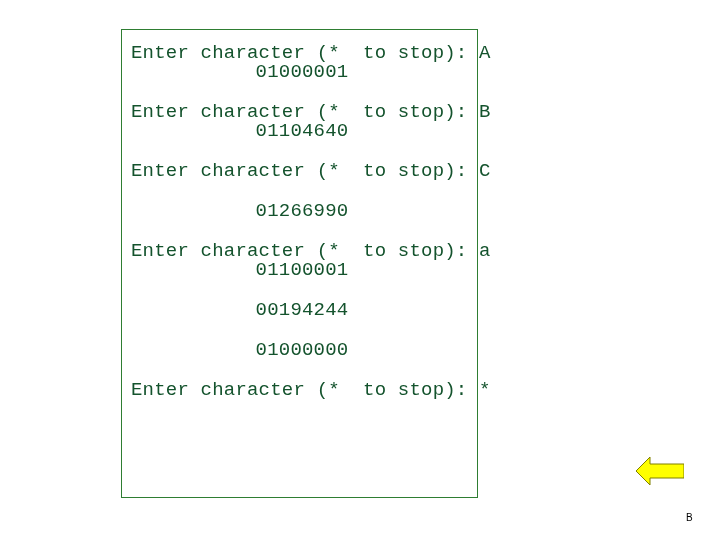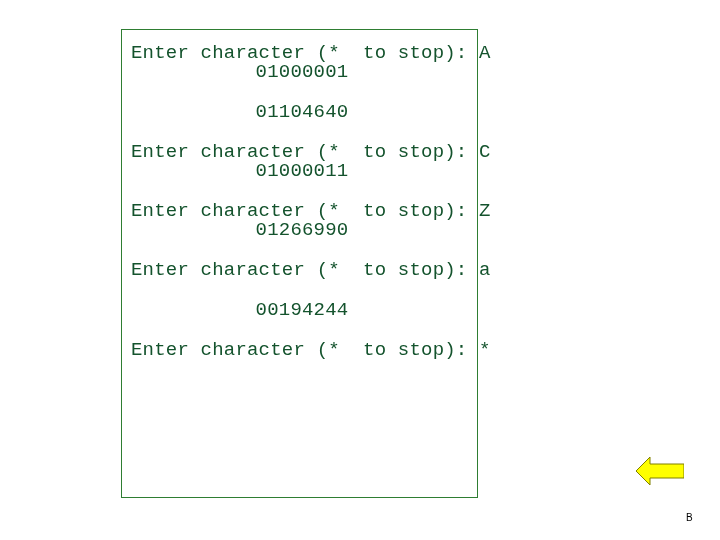--- a/index.html
+++ b/index.html
@@ -81,6 +81,7 @@
       </div>
 
       <div class="line-group">
+        <div class="console-line">Enter character (*  to stop): B</div>
         <div class="console-line">01104640</div>
       </div>
 

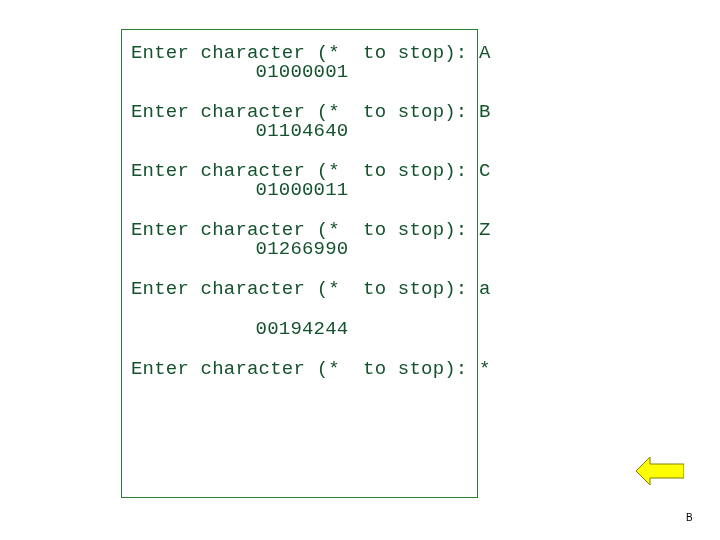--- a/index.html
+++ b/index.html
@@ -87,7 +87,6 @@
 
       <div class="line-group">
         <div class="console-line">Enter character (*  to stop): C</div>
-        <div class="console-line">01000011</div>
       </div>
 
       <div class="line-group">

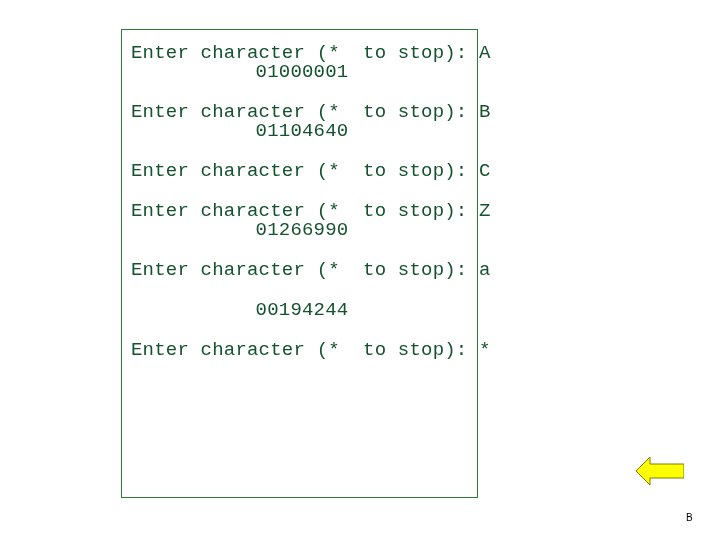--- a/index.html
+++ b/index.html
@@ -90,7 +90,6 @@
       </div>
 
       <div class="line-group">
-        <div class="console-line">Enter character (*  to stop): Z</div>
         <div class="console-line">01266990</div>
       </div>
 

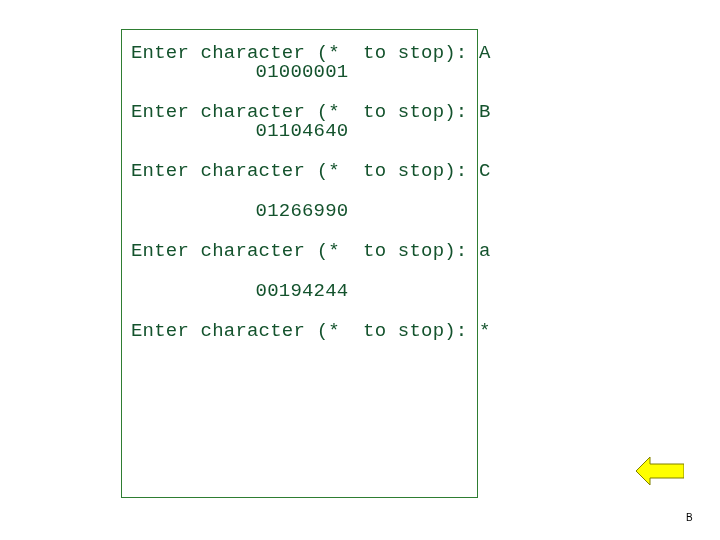--- a/index.html
+++ b/index.html
@@ -95,6 +95,7 @@
 
       <div class="line-group">
         <div class="console-line">Enter character (*  to stop): a</div>
+        <div class="console-line">01100001</div>
       </div>
 
       <div class="line-group">

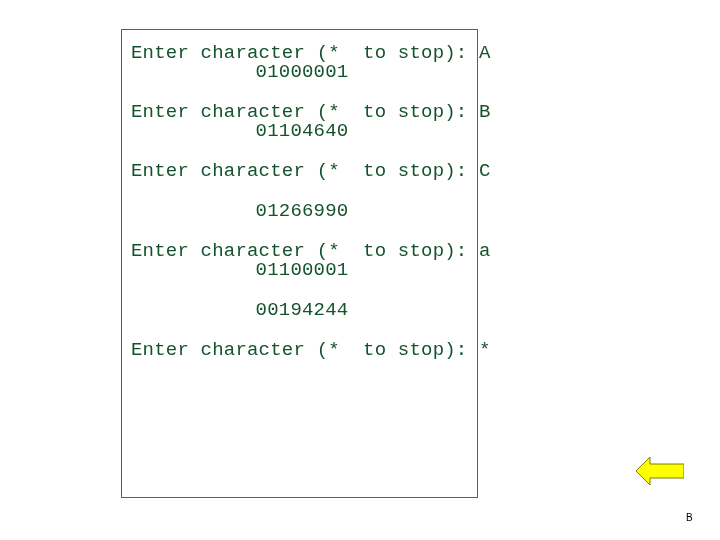--- a/index.html
+++ b/index.html
@@ -103,6 +103,7 @@
       </div>
 
       <div class="line-group">
+        <div class="console-line">01000000</div>
       </div>
 
       <div class="line-group">

